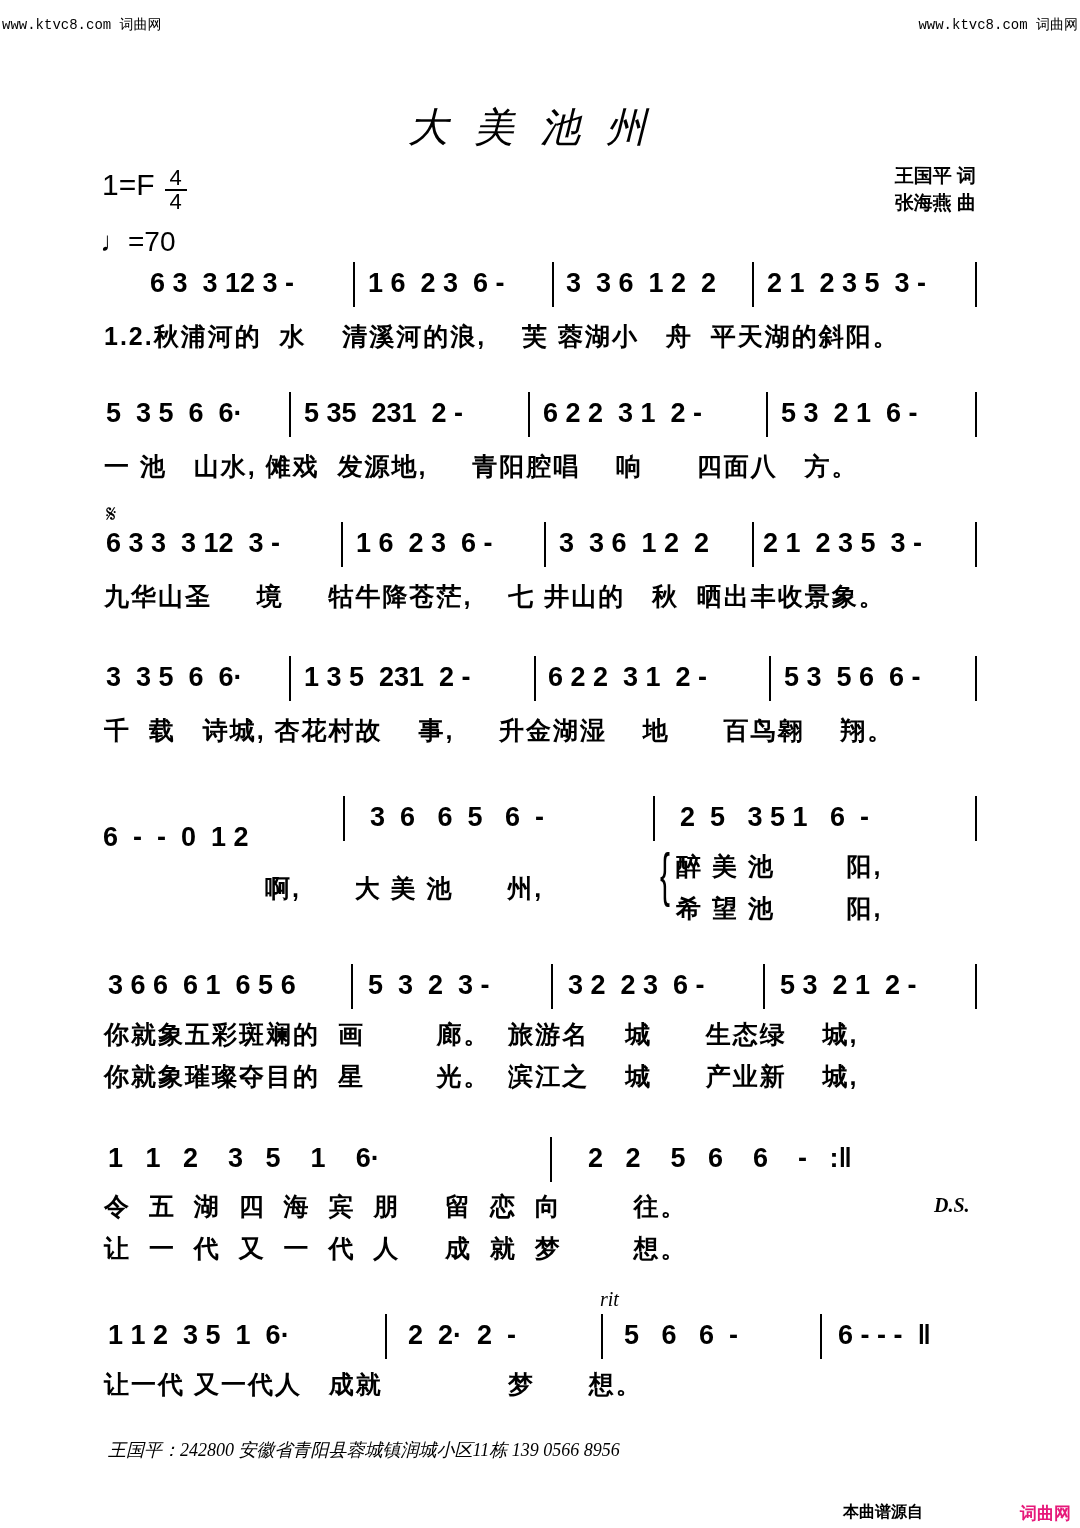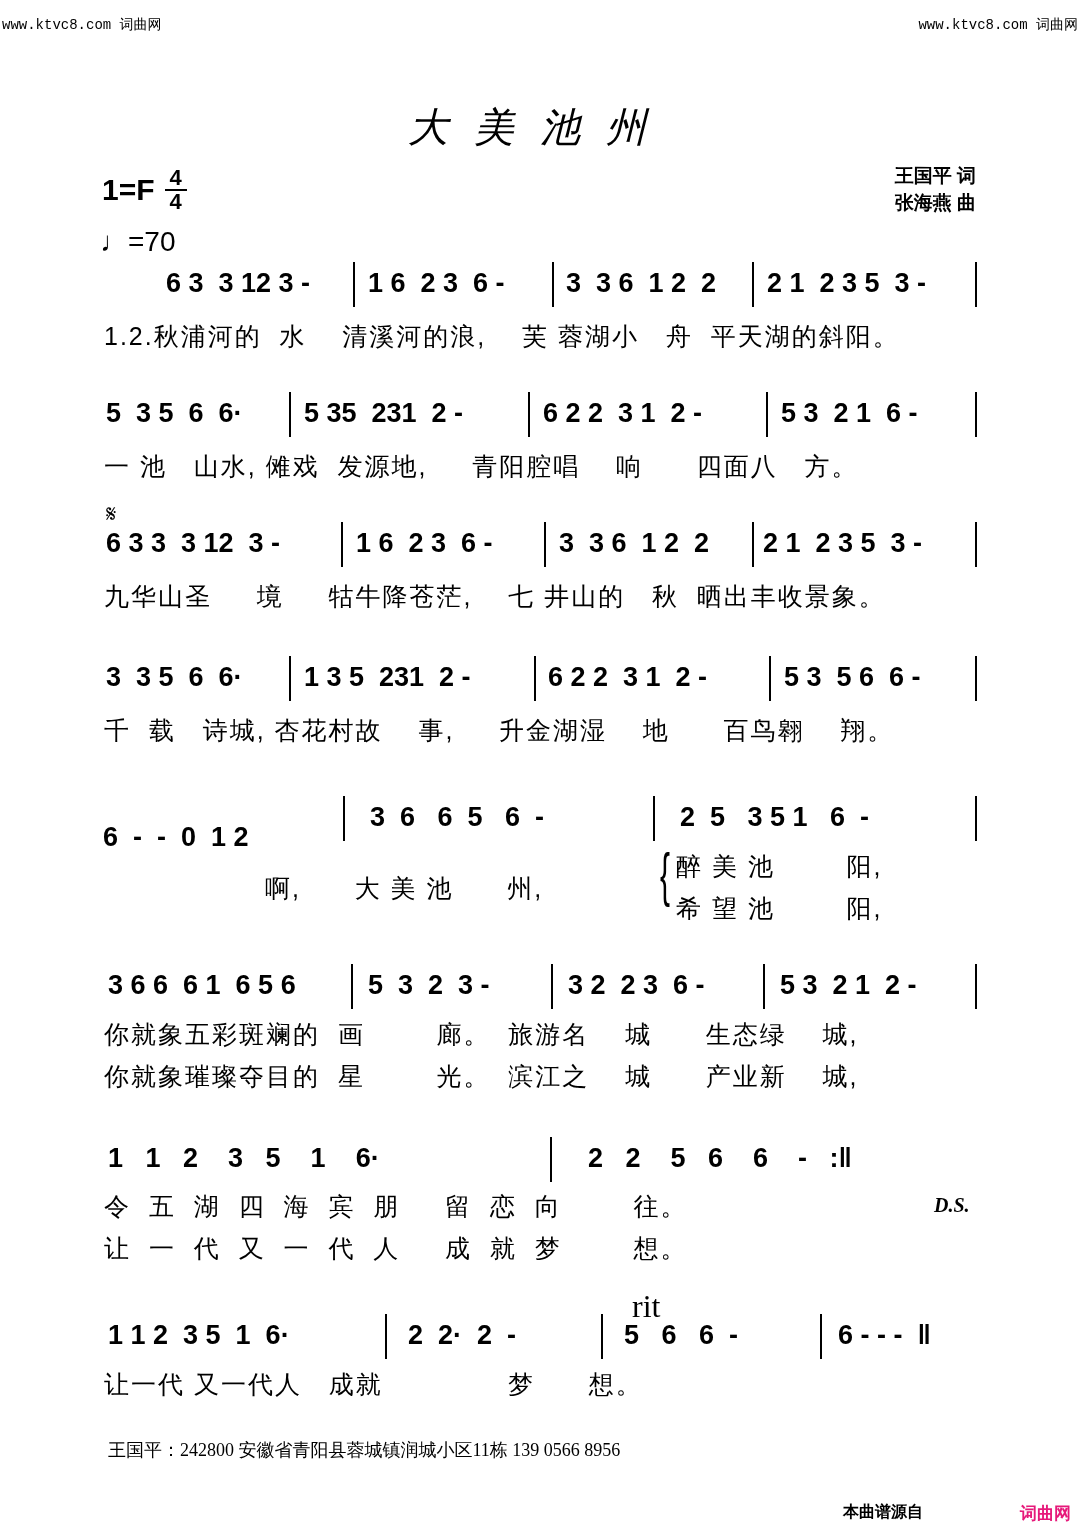--- a/index.html
+++ b/index.html
@@ -7,7 +7,7 @@
   .wm { position:absolute; top:16px; font-family:"Liberation Mono","DejaVu Sans Mono",monospace; font-size:14px; }
   .wm.l { left:2px; } .wm.r { right:2px; }
   .title { position:absolute; top:100px; left:0; width:1080px; text-align:center; font-family:"DejaVu Serif",serif; font-size:40px; letter-spacing:26px; font-style:italic; }
-  .key { position:absolute; left:102px; top:168px; font-size:30px; font-weight:bold; display:flex; align-items:center; }
+  .key { position:absolute; left:102px; top:168px; font-size:30px; font-weight:normal; display:flex; align-items:flex-start; }
   .frac { display:inline-flex; flex-direction:column; align-items:center; margin-left:10px; font-size:22px; line-height:20px; }
   .frac .bar { width:22px; border-top:2px solid #000; margin:1px 0; }
   .tempo { position:absolute; left:100px; top:226px; font-size:28px; }

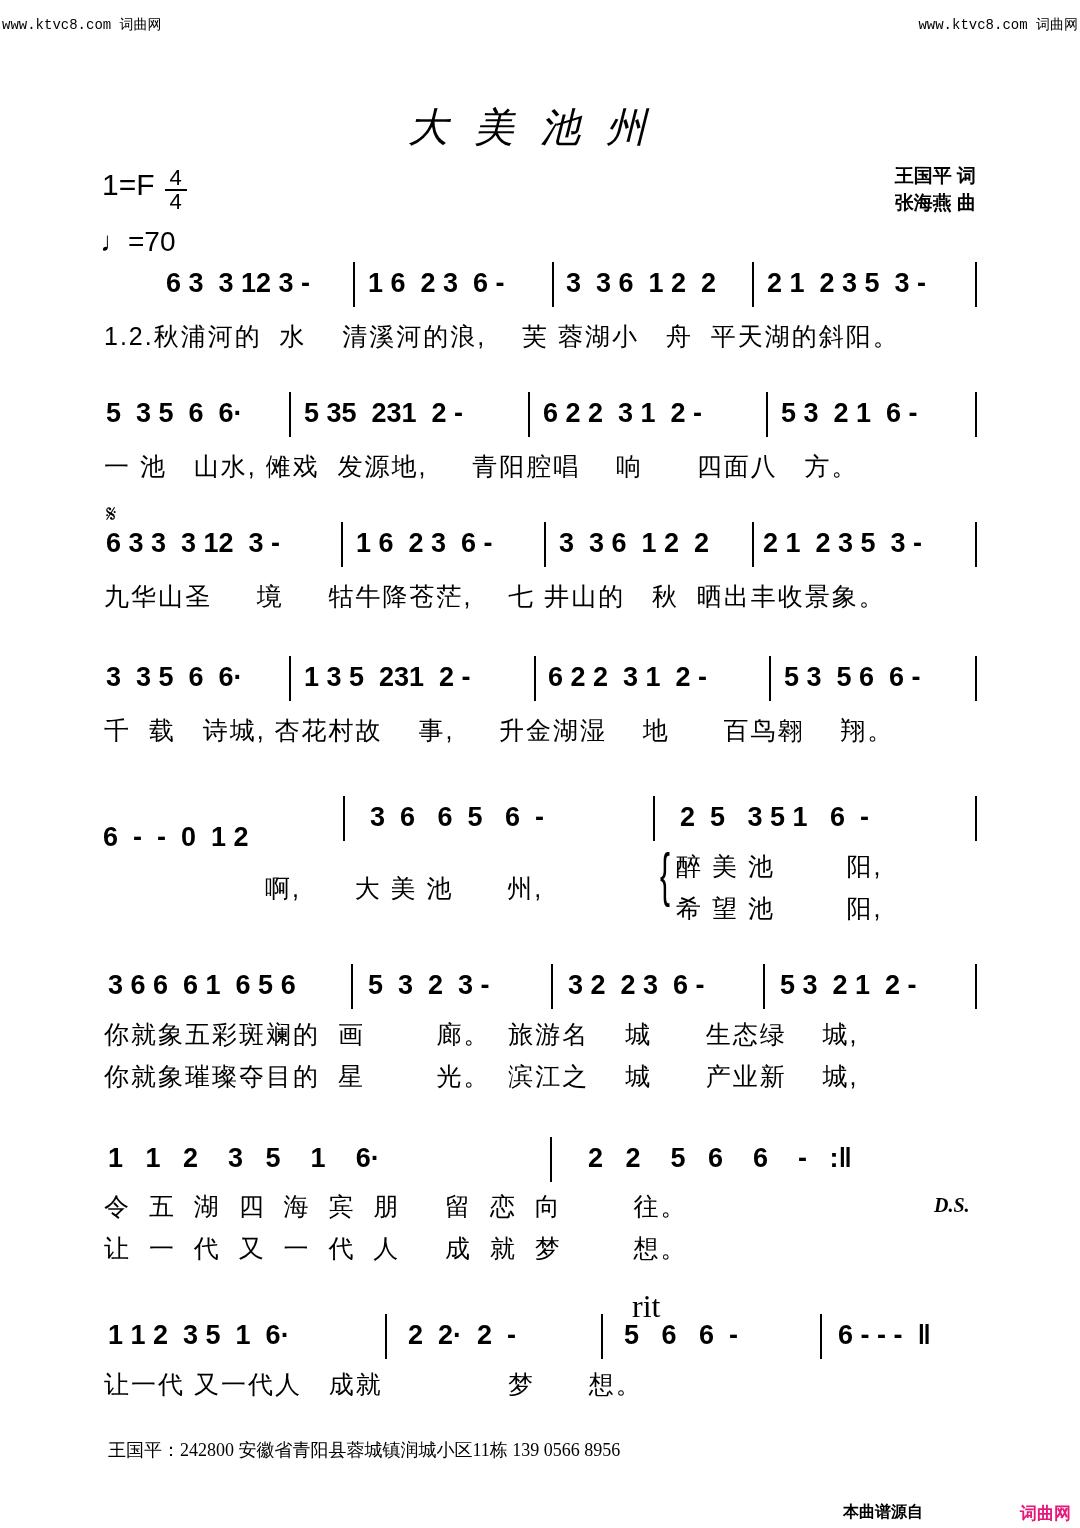--- a/index.html
+++ b/index.html
@@ -47,7 +47,7 @@
   <div>张海燕 曲</div>
 </div>
 
-<div class="notes" style="left:166px;top:268px">6 3  3 12 3 -</div>
+<div class="notes" style="left:150px;top:268px">6 3  3 12 3 -</div>
 <div class="bl" style="left:353px;top:262px;height:45px"></div>
 <div class="notes" style="left:368px;top:268px">1 6  2 3  6 -</div>
 <div class="bl" style="left:552px;top:262px;height:45px"></div>

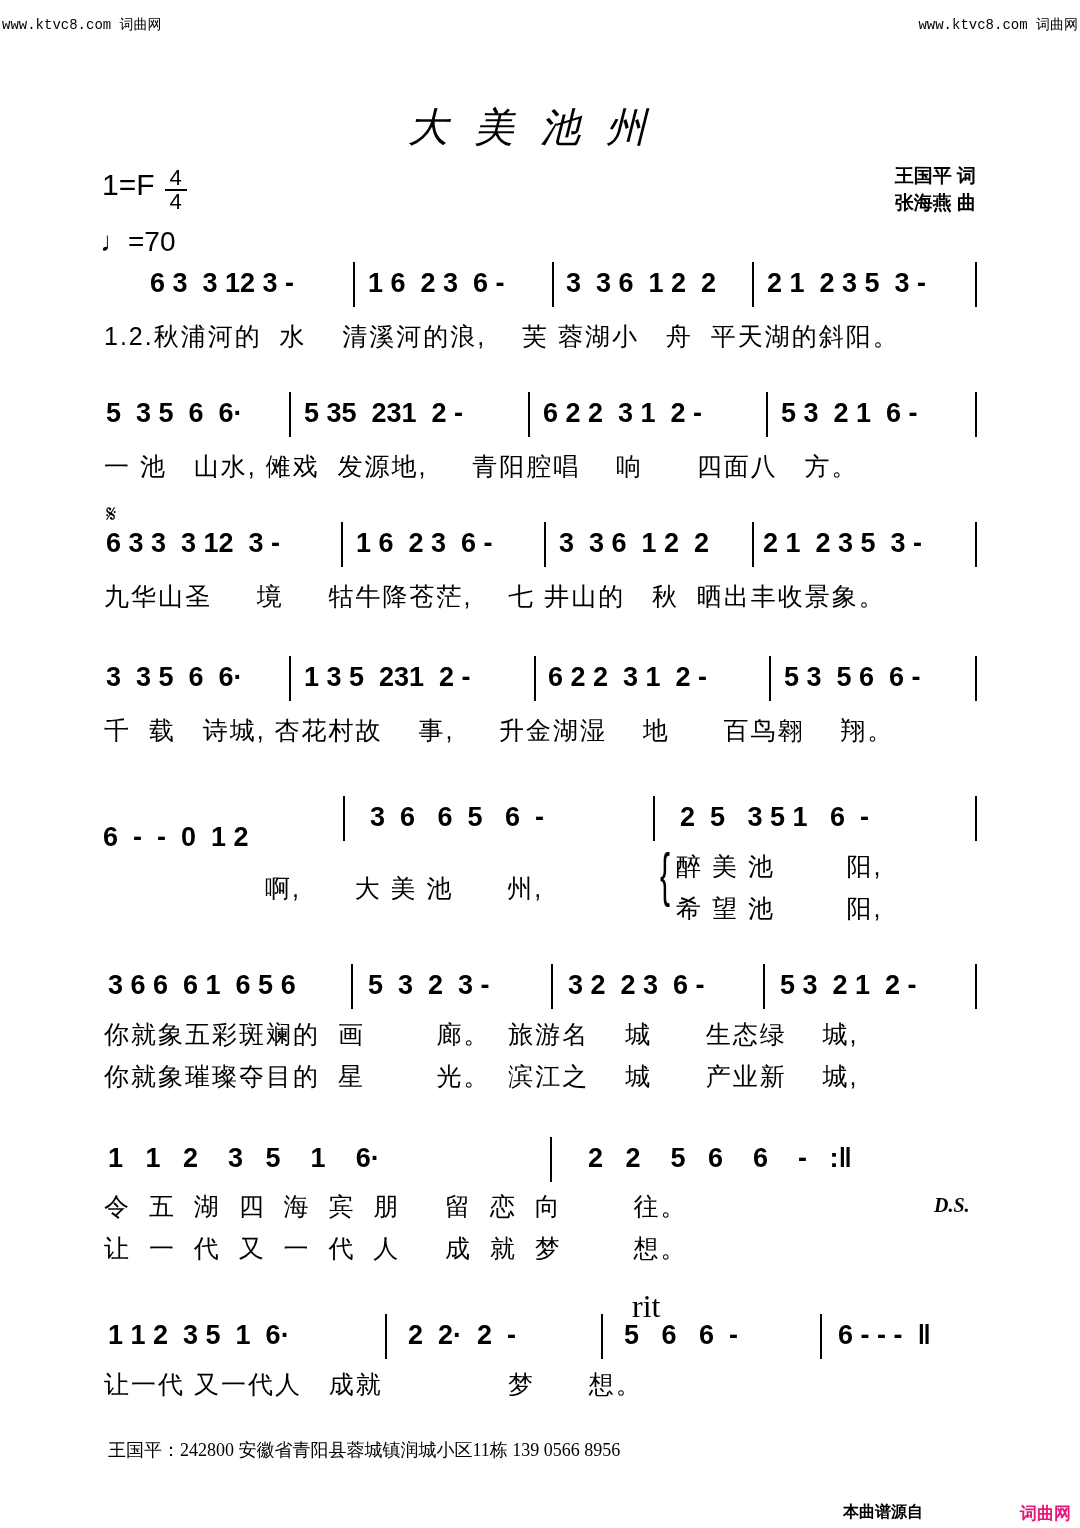--- a/index.html
+++ b/index.html
@@ -14,7 +14,7 @@
   .credits { position:absolute; right:104px; top:162px; font-size:19px; font-weight:bold; line-height:27px; text-align:right; }
   .notes { position:absolute; font-size:27px; font-weight:bold; white-space:pre; }
   .bl { position:absolute; width:2px; background:#000; }
-  .lyr { position:absolute; font-size:25px; white-space:pre; letter-spacing:2px; }
+  .lyr { position:absolute; font-size:25px; white-space:pre; letter-spacing:2px;font-weight:bold; }
   .ds { position:absolute; font-family:"Liberation Serif",serif; font-style:italic; font-weight:bold; font-size:20px; }
   .rit { position:absolute; font-family:"Liberation Serif",serif; font-size:32px;margin-left:32px; }
   .segno { position:absolute; font-family:"DejaVu Serif",serif; font-size:24px; }

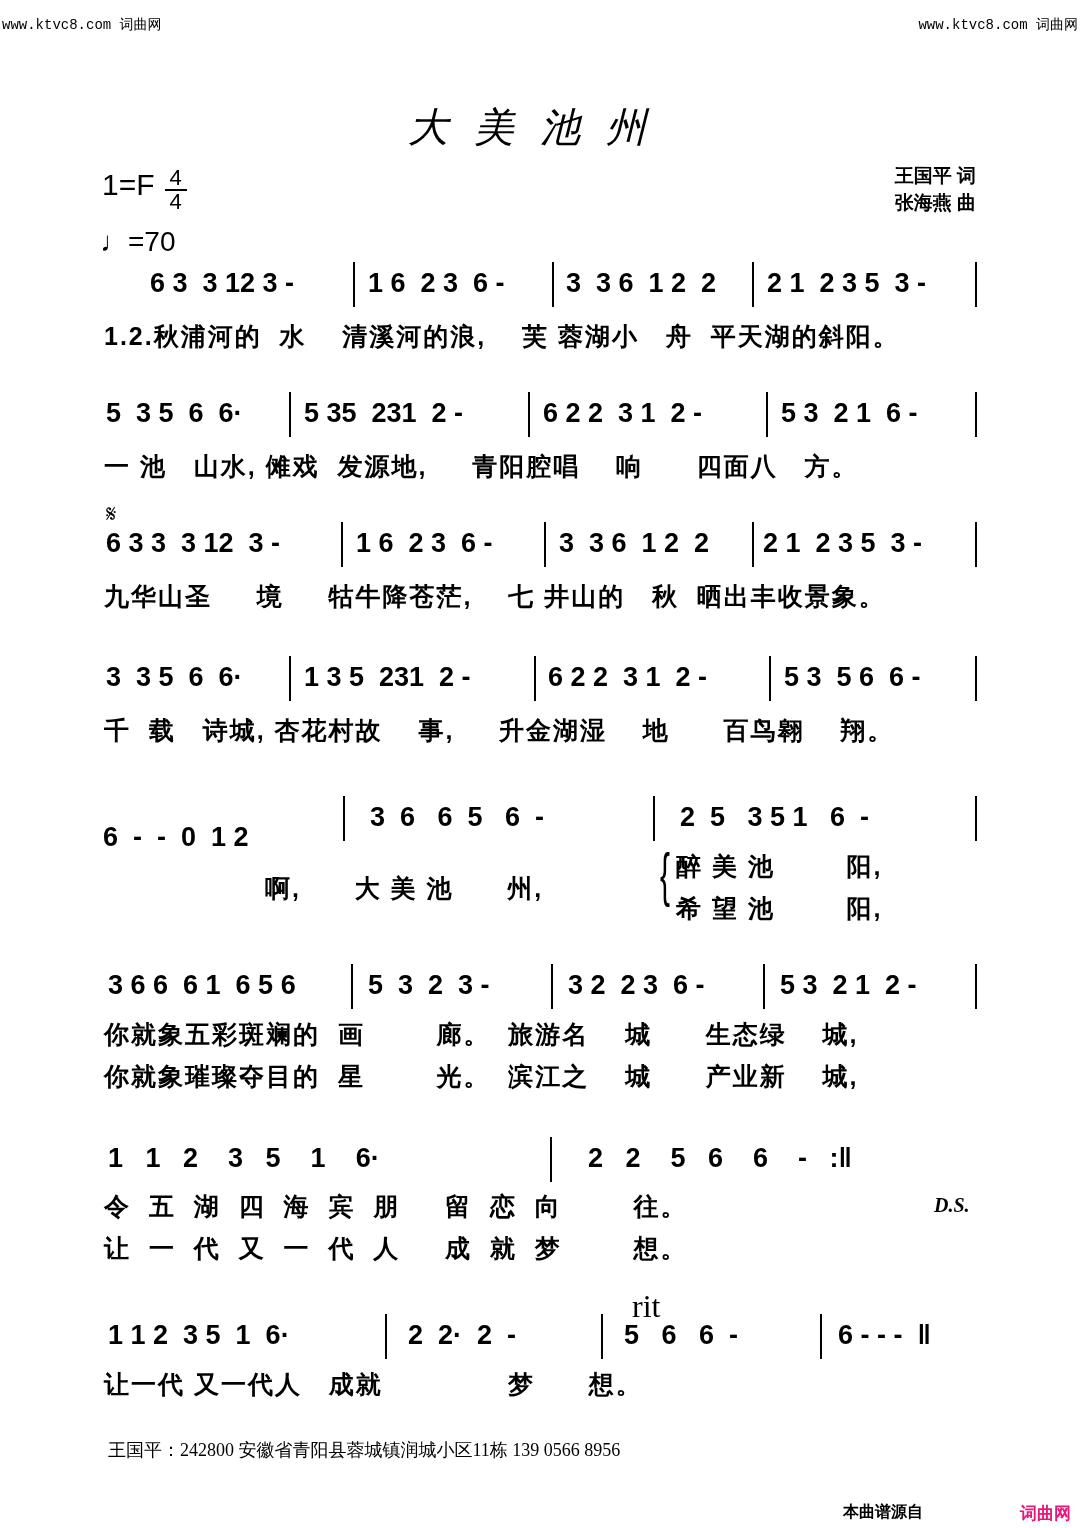--- a/index.html
+++ b/index.html
@@ -16,7 +16,7 @@
   .bl { position:absolute; width:2px; background:#000; }
   .lyr { position:absolute; font-size:25px; white-space:pre; letter-spacing:2px;font-weight:bold; }
   .ds { position:absolute; font-family:"Liberation Serif",serif; font-style:italic; font-weight:bold; font-size:20px; }
-  .rit { position:absolute; font-family:"Liberation Serif",serif; font-size:32px;margin-left:32px; }
+  .rit { position:absolute; font-family:"Liberation Serif",serif; font-style:italic; font-size:20px; }
   .segno { position:absolute; font-family:"DejaVu Serif",serif; font-size:24px; }
   .footer { position:absolute; left:108px; top:1438px; font-family:"Liberation Serif",serif; font-size:18px; }
   .src { position:absolute; left:843px; top:1502px; font-size:16px; font-weight:bold; }

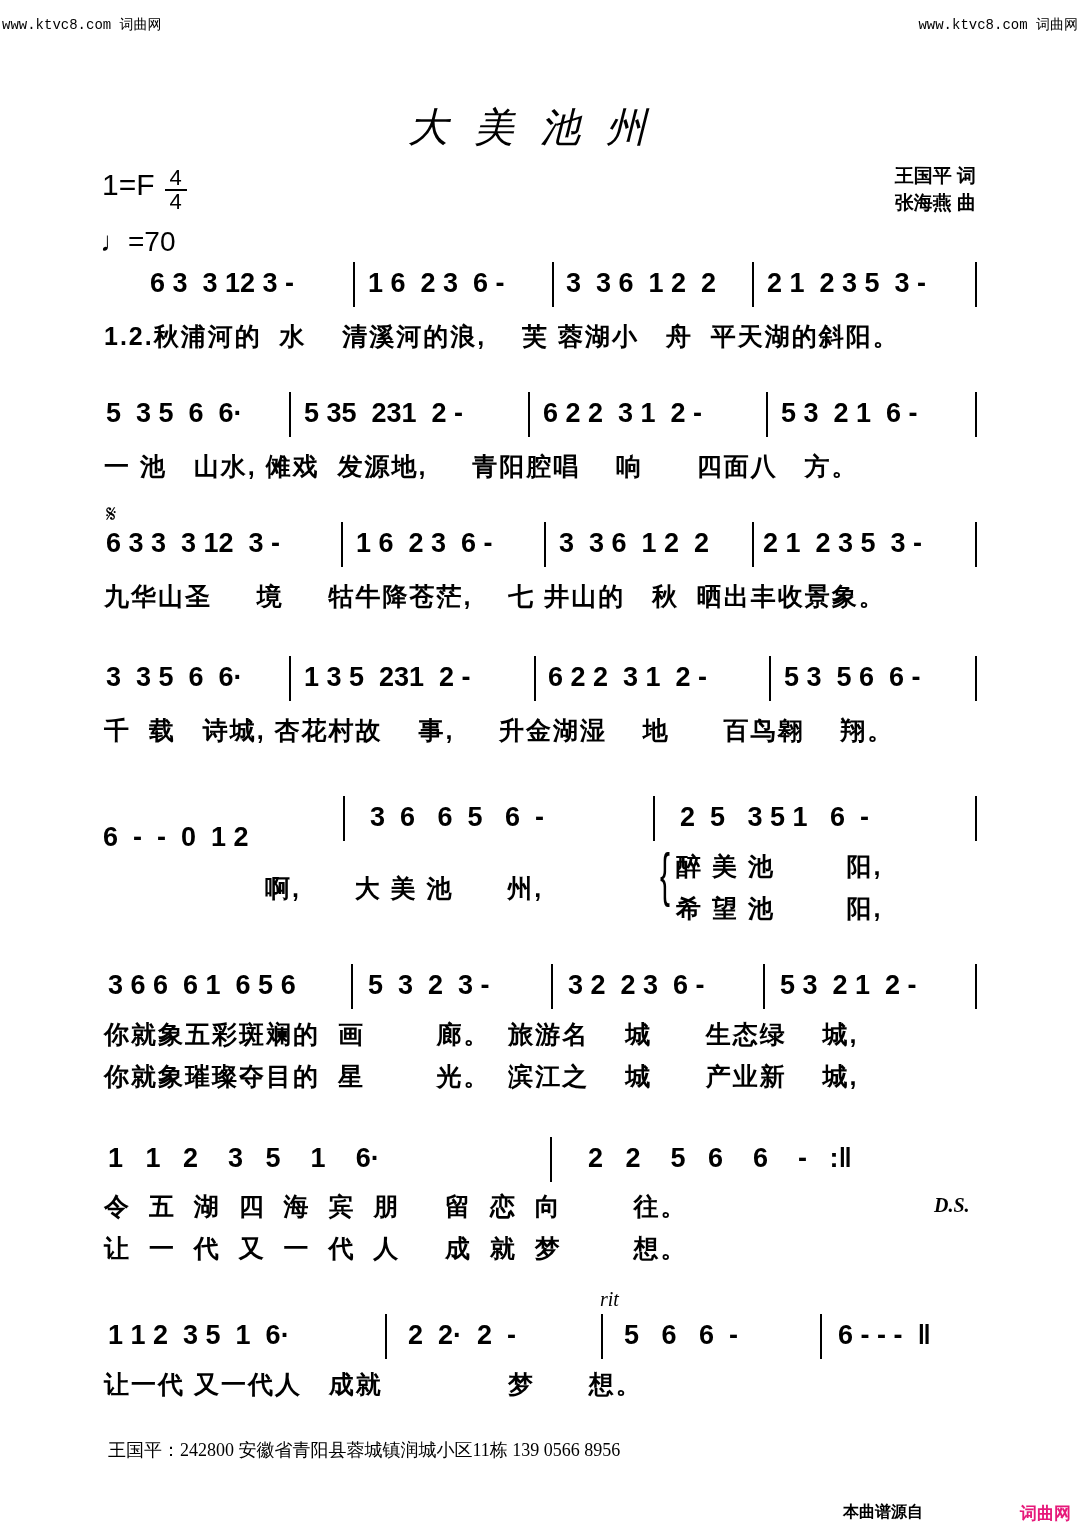--- a/index.html
+++ b/index.html
@@ -18,7 +18,7 @@
   .ds { position:absolute; font-family:"Liberation Serif",serif; font-style:italic; font-weight:bold; font-size:20px; }
   .rit { position:absolute; font-family:"Liberation Serif",serif; font-style:italic; font-size:20px; }
   .segno { position:absolute; font-family:"DejaVu Serif",serif; font-size:24px; }
-  .footer { position:absolute; left:108px; top:1438px; font-family:"Liberation Serif",serif; font-size:18px; }
+  .footer { position:absolute; left:108px; top:1438px; font-family:"Liberation Serif",serif; font-size:18px;font-style:italic; }
   .src { position:absolute; left:843px; top:1502px; font-size:16px; font-weight:bold; }
   .logo { position:absolute; left:1020px; top:1502px; font-size:17px; font-weight:bold; }
   .bigbrace { position:absolute; font-size:60px; font-weight:100; transform:scaleX(0.5); }

